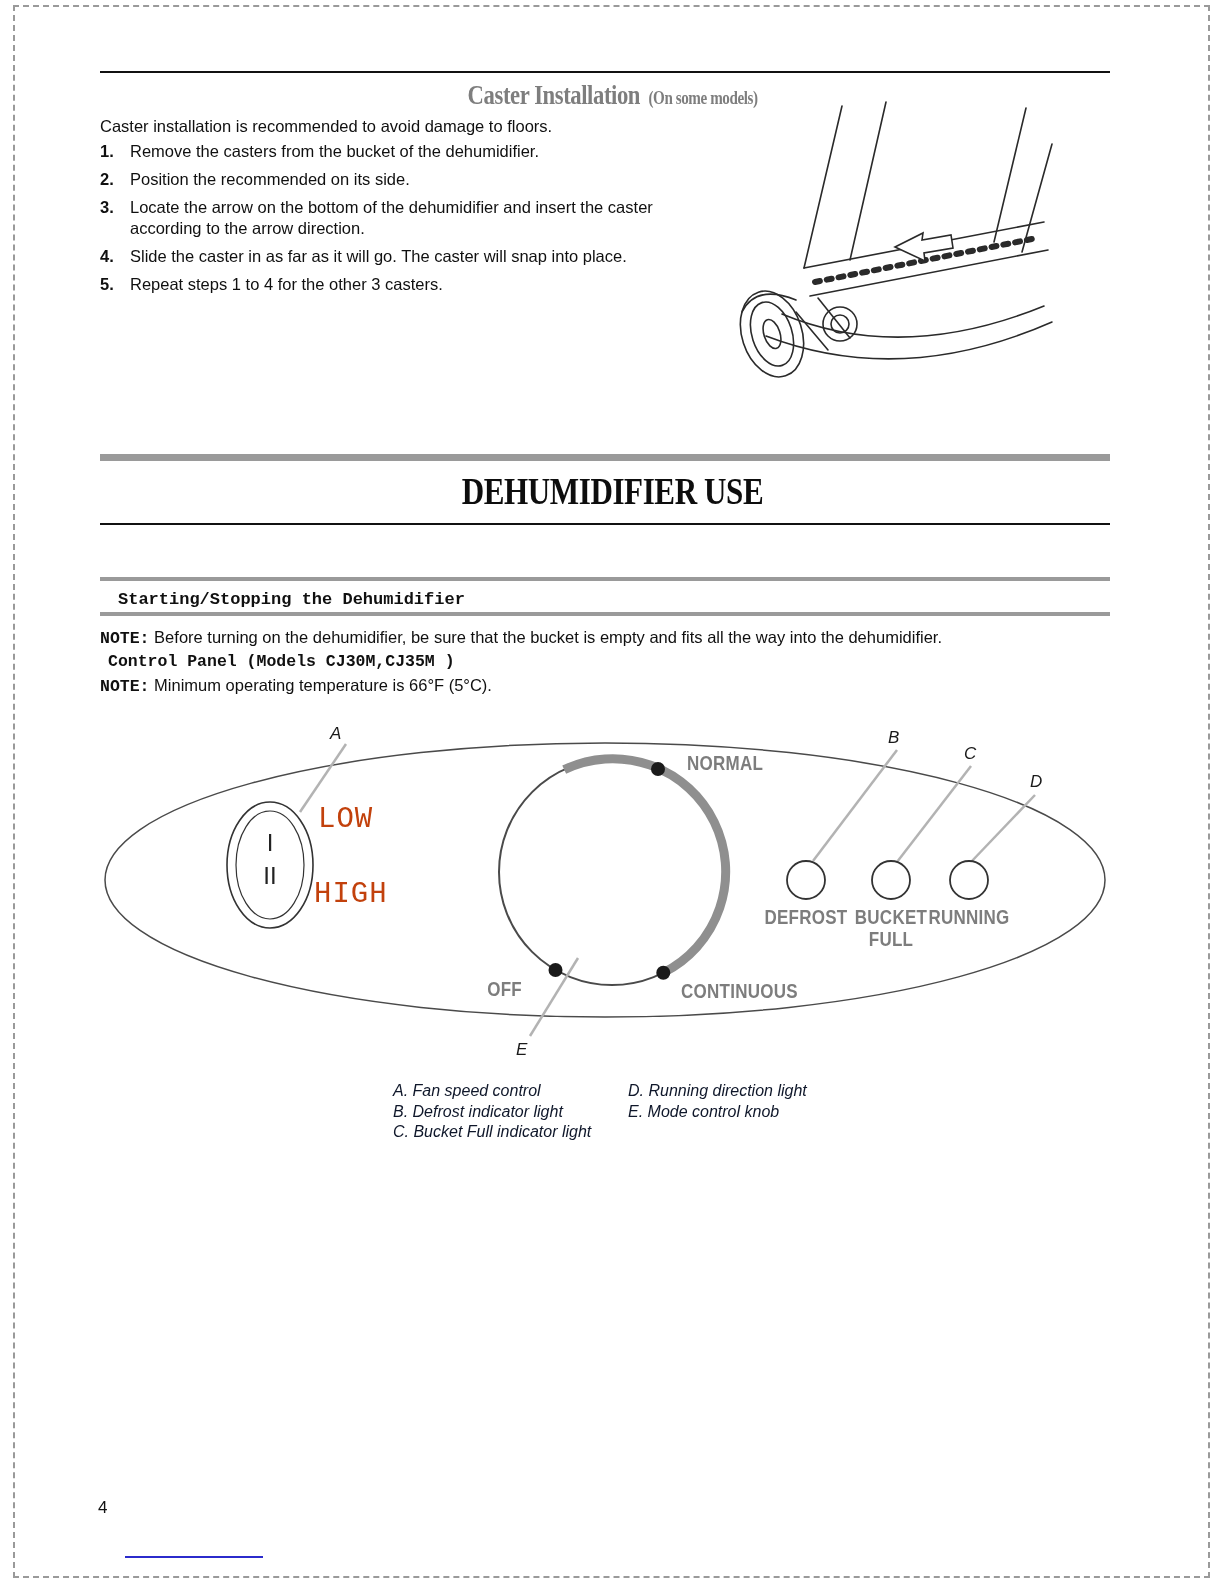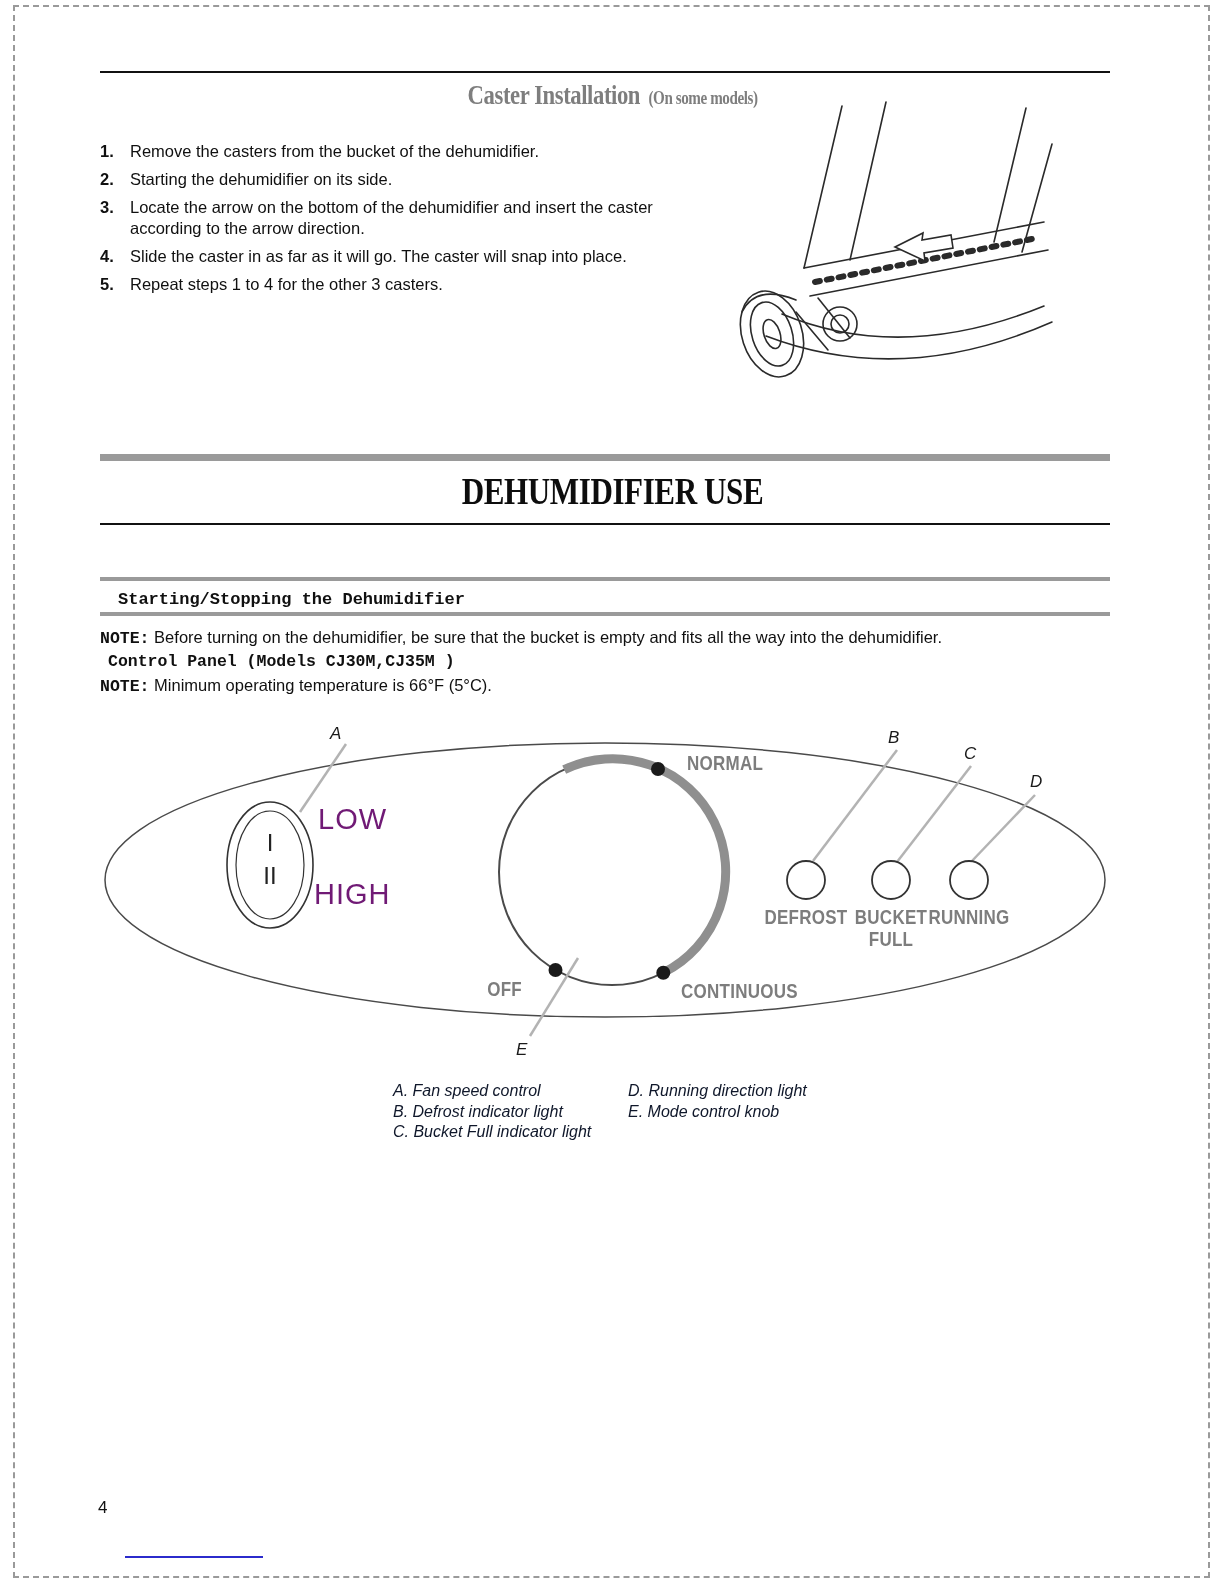--- a/index.html
+++ b/index.html
@@ -49,6 +49,7 @@
     </span>
   </div>
 
+  <div class="abs body-text" style="left:100px;top:116px;width:640px">Caster installation is recommended to avoid damage to floors.</div>
 
   <div class="steps">
     <div class="step">

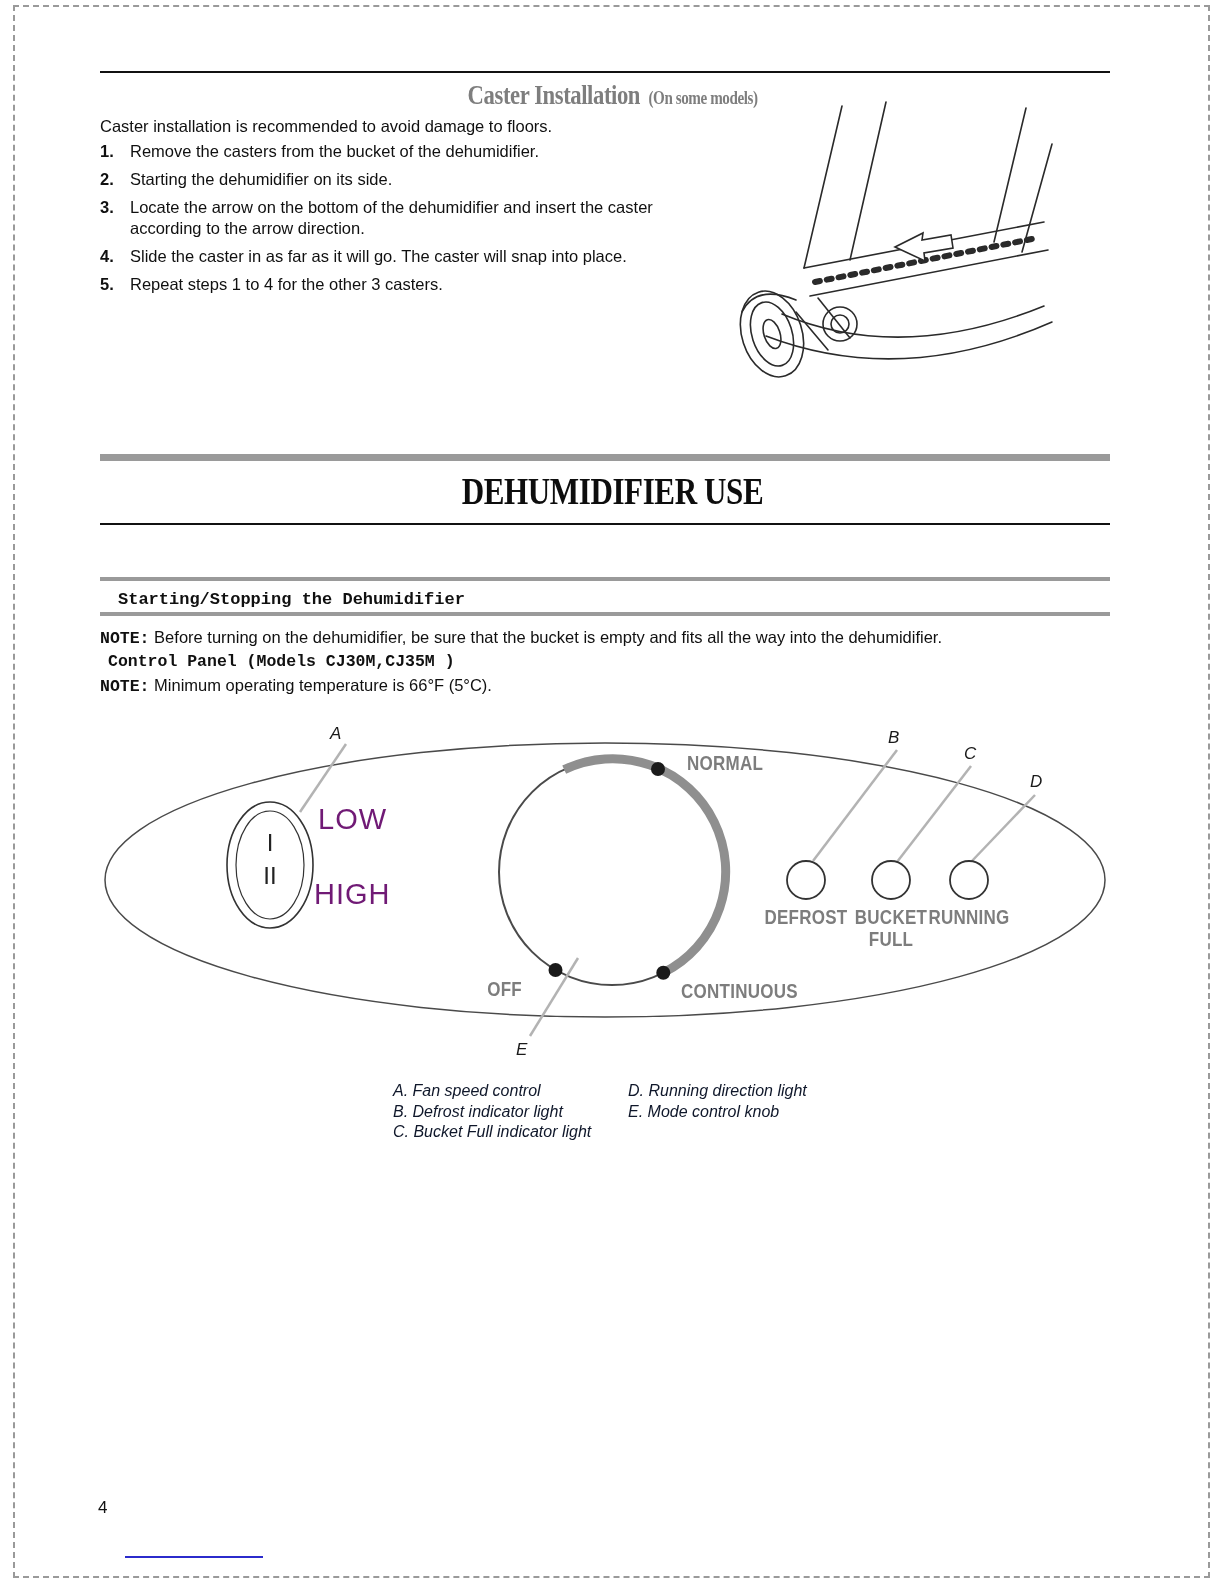--- a/index.html
+++ b/index.html
@@ -58,7 +58,7 @@
     </div>
     <div class="step">
       <span class="step-num">2.</span>
-      <span class="step-text">Starting the dehumidifier on its side.</span>
+      <span class="step-text">Position the recommended on its side.</span>
     </div>
     <div class="step">
       <span class="step-num">3.</span>

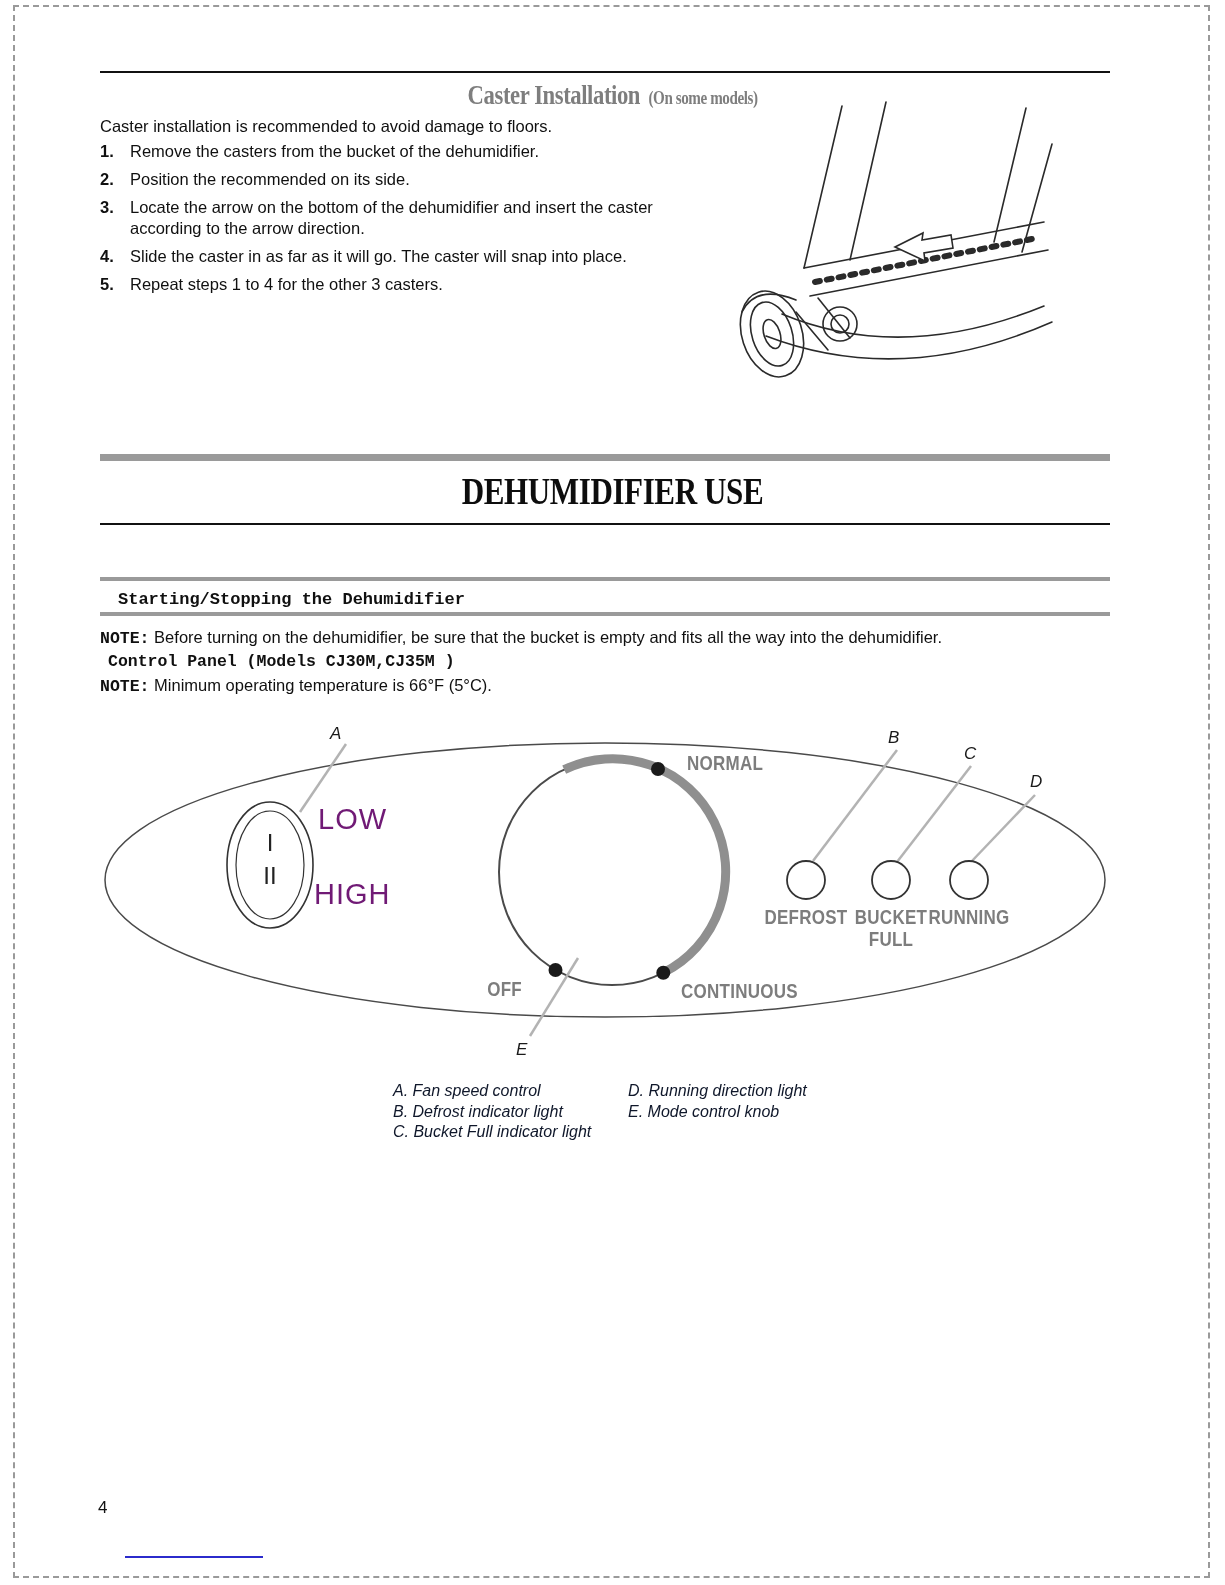--- a/index.html
+++ b/index.html
@@ -26,7 +26,7 @@
   .plabel.tleft{transform-origin:left center;}
   .plabel.tright{transform-origin:right center;text-align:right;}
   .plabel.tcenter{transform-origin:center;text-align:center;}
-  .switch-label{position:absolute;font-family:Liberation Sans, sans-serif;font-size:29px;color:#701a75;letter-spacing:1px;}
+  .switch-label{position:absolute;font-family:Liberation Mono, monospace;font-size:29px;color:#c2410c;letter-spacing:1px;}
   .switch-glyphs{position:absolute;left:240px;top:826px;width:60px;text-align:center;
           font-family:"Liberation Sans",sans-serif;font-size:24px;color:#222;line-height:33px;}
   .legend{position:absolute;font:italic 16px "Liberation Sans",sans-serif;color:#0f172a;line-height:20.5px;}

